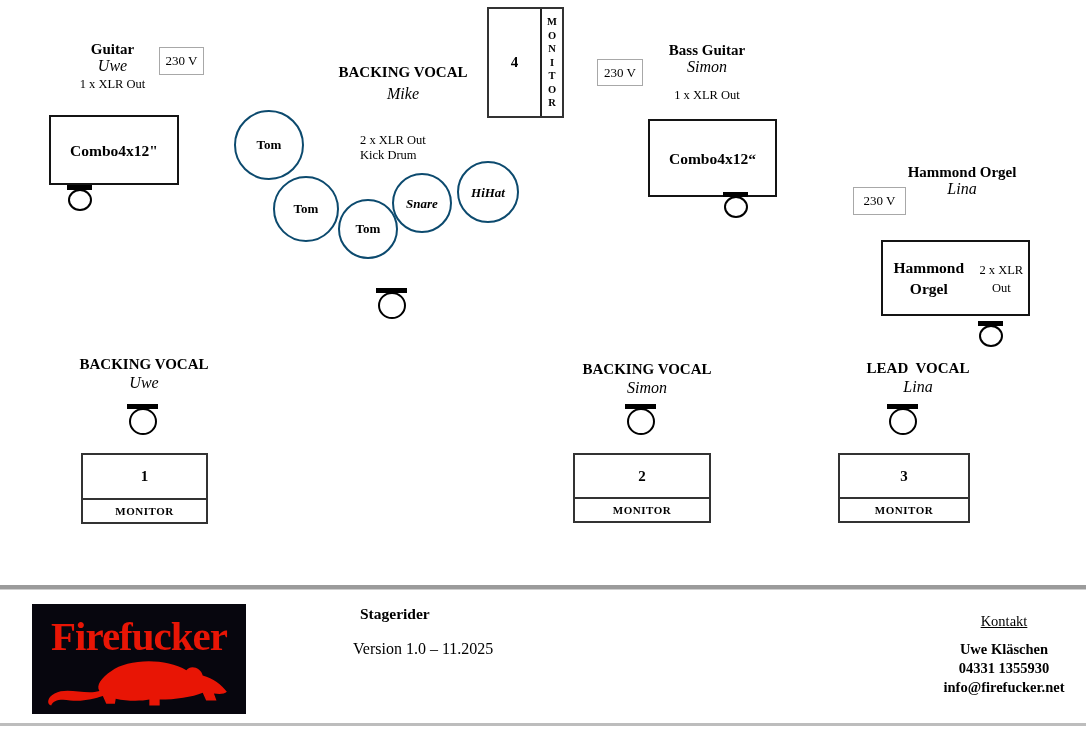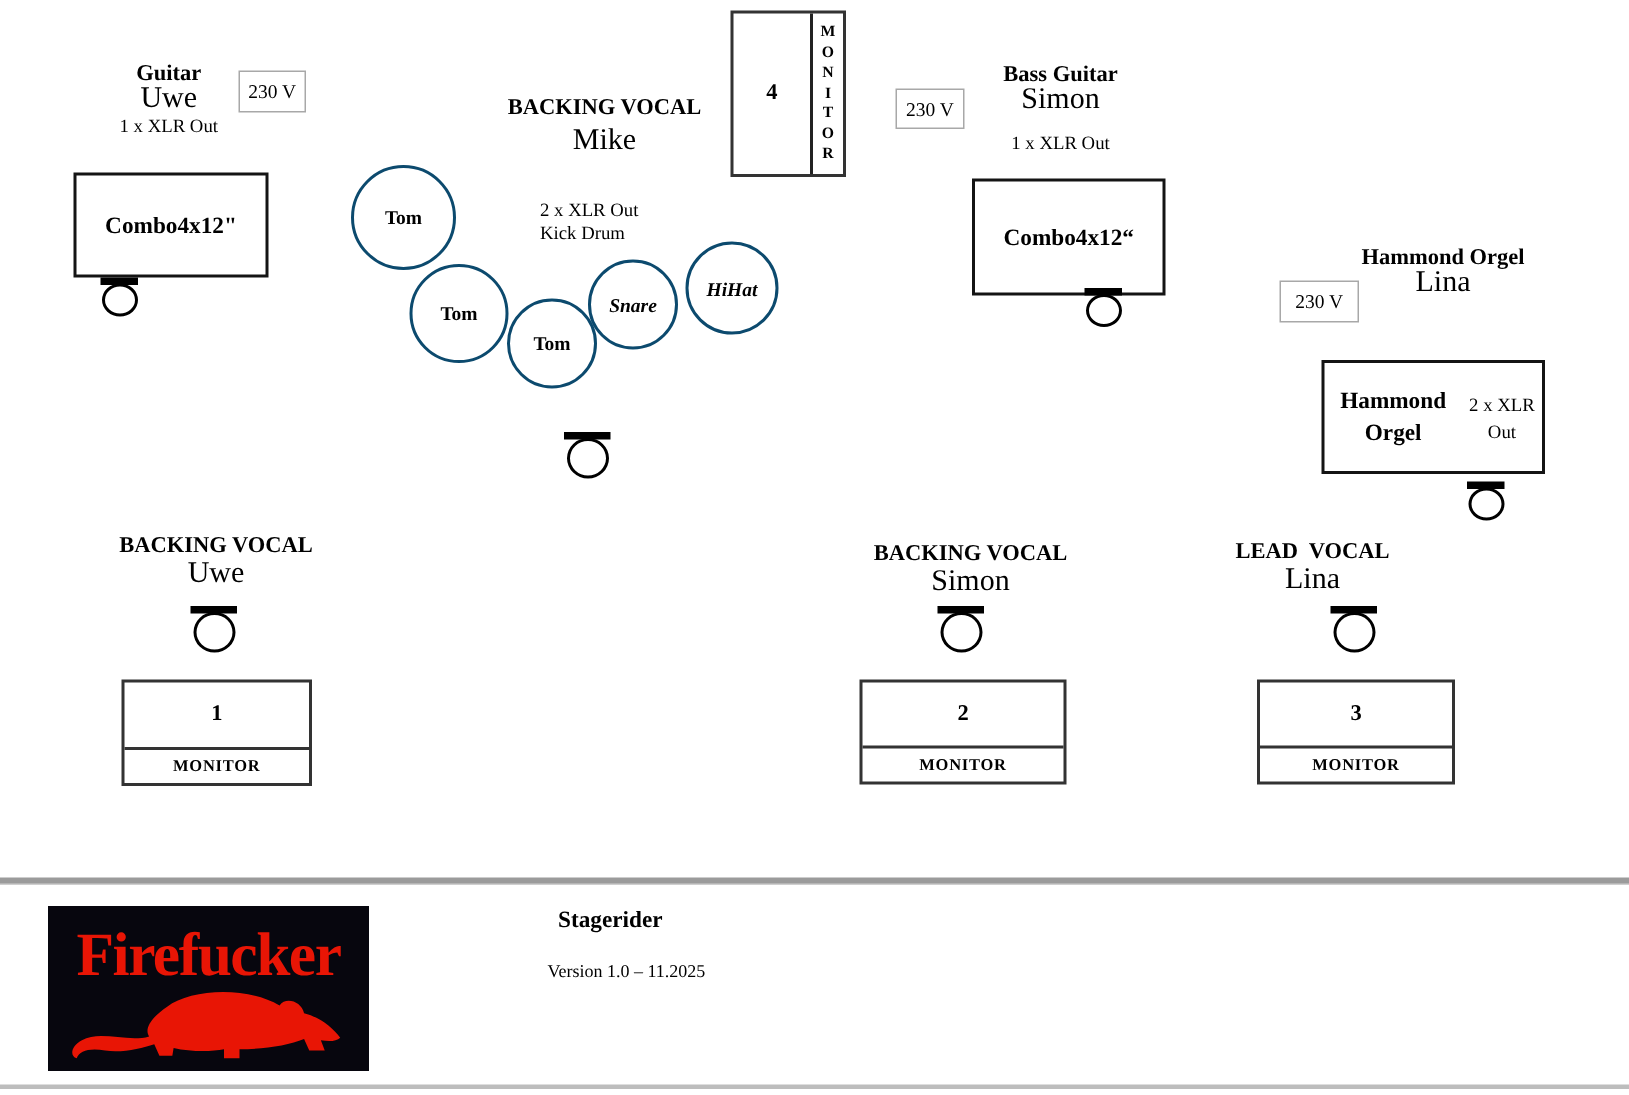--- a/index.html
+++ b/index.html
@@ -13,7 +13,7 @@
   
   .hdr { text-align:center; }
   .hdr .t  { font-weight:bold; font-size:15px; line-height:16px; white-space:pre; }
-  .hdr .n  { font-size:20px; line-height:17px; white-space:pre; }
+  .hdr .n  { font-size:16px; line-height:17px; white-space:pre;font-style:italic; }
   .hdr .o  { font-size:12.5px; line-height:15px; margin-top:7px; }
 
   

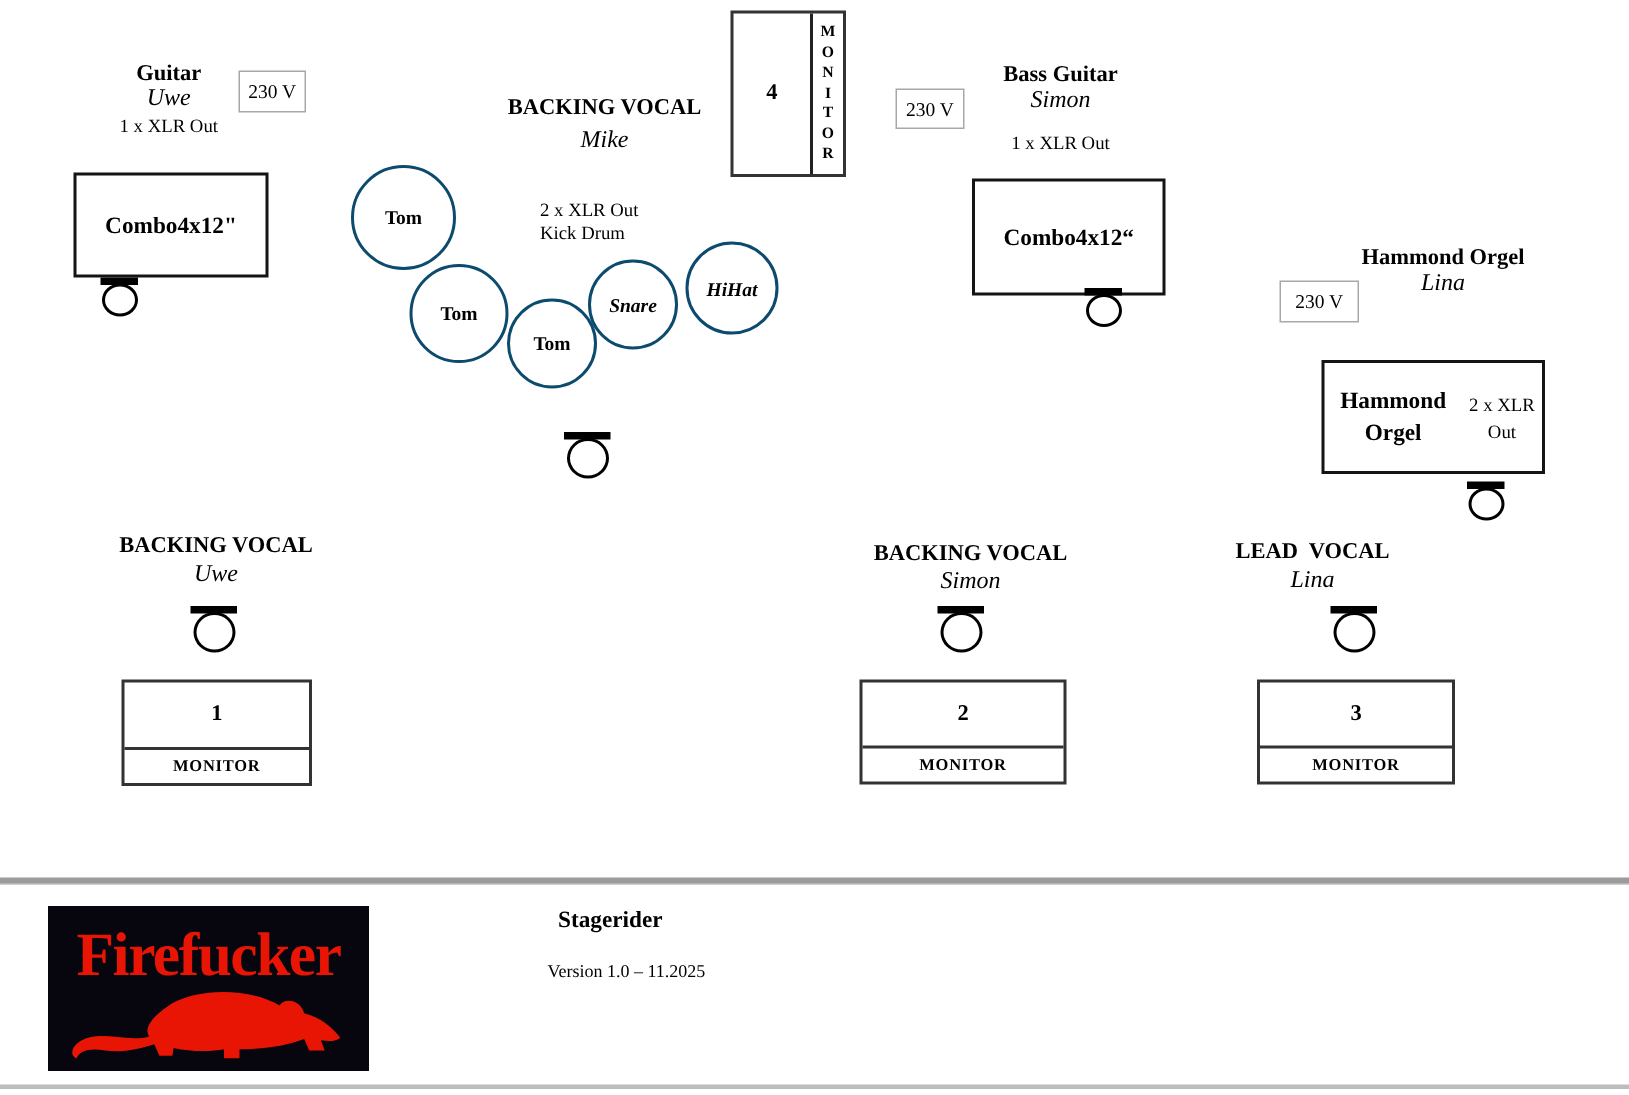--- a/index.html
+++ b/index.html
@@ -205,7 +205,7 @@
     <div class="lbl">MONITOR</div>
   </div>
 
-  <div class="abs hdr" style="left:795px; top:360px; width:160px;">
+  <div class="abs hdr" style="left:838px; top:360px; width:160px;">
     <div class="t">LEAD  VOCAL</div>
     <div class="n" style="margin-top:2px;">Lina</div>
   </div>

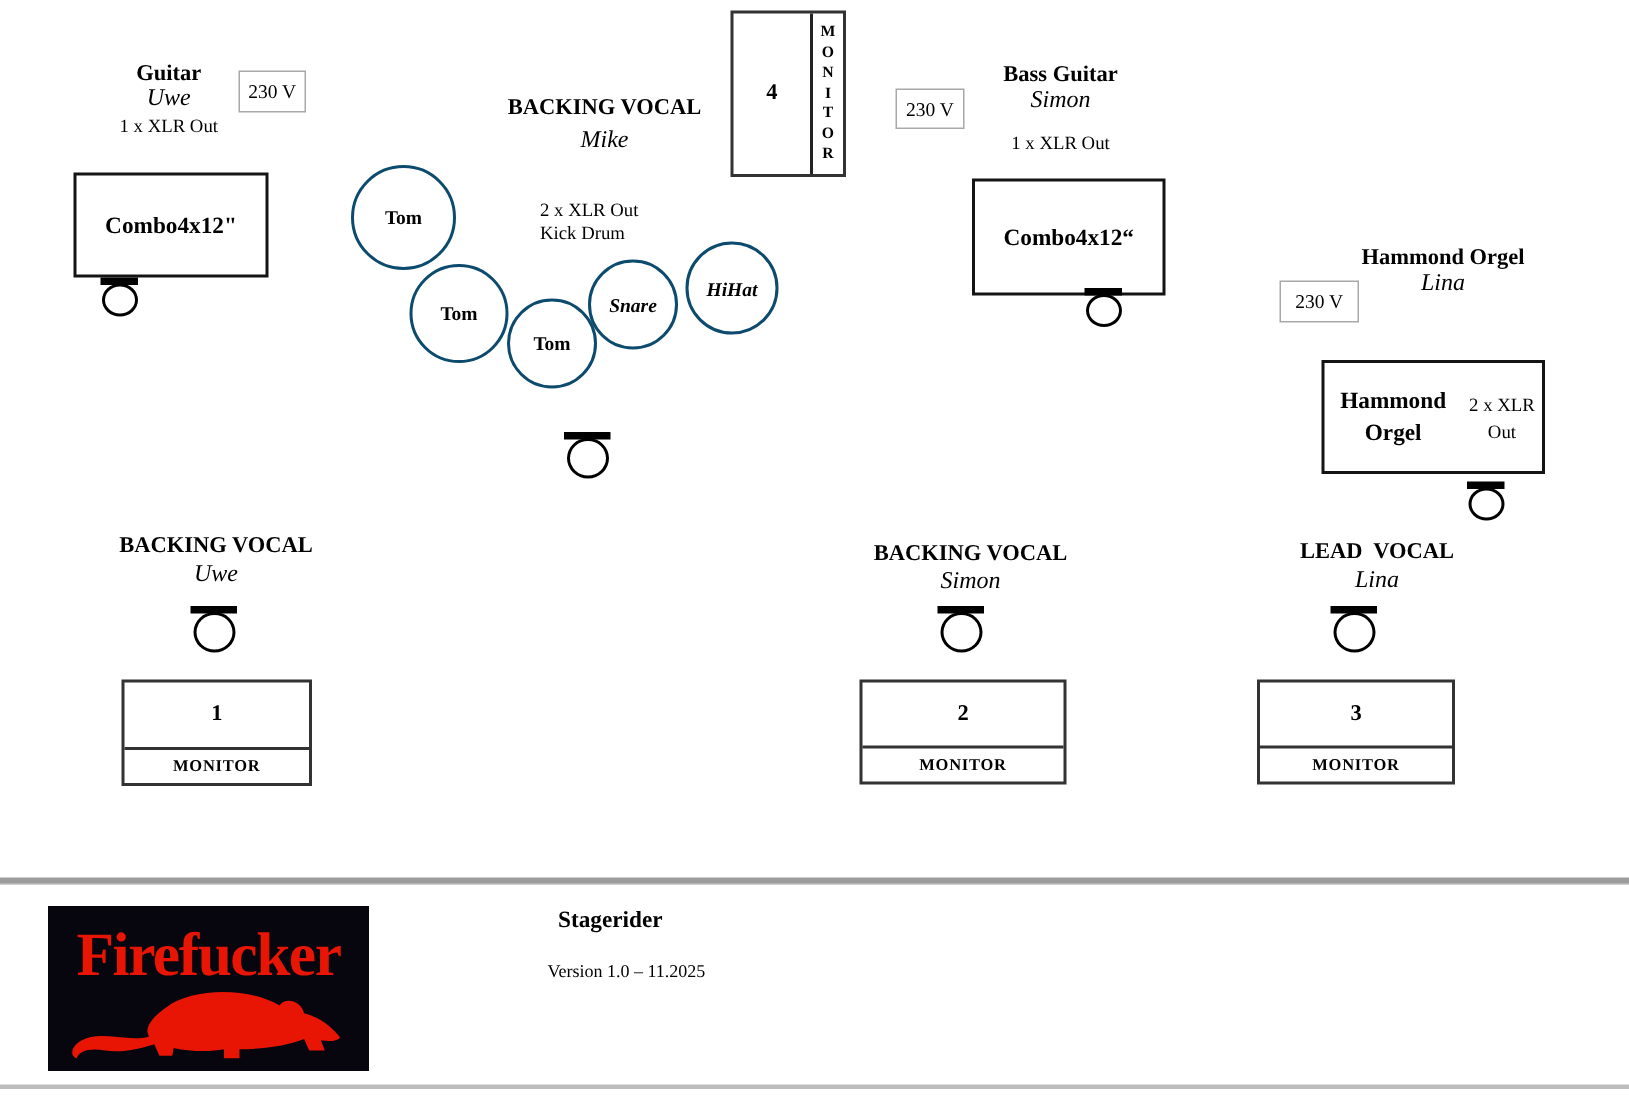--- a/index.html
+++ b/index.html
@@ -88,7 +88,7 @@
     font-family:"Liberation Serif","DejaVu Serif",serif;
   }
   .logo svg { position:absolute; left:8px; bottom:5px; }
-  .doc-title   { left:372px; top:605px; font-weight:bold; font-size:15.5px; }
+  .doc-title   { left:360px; top:605px; font-weight:bold; font-size:15.5px; }
   .doc-version { left:365px; top:640px; font-size:12px; }
   .contact { left:924px; top:613px; width:160px; text-align:center; }
   .contact .k { font-size:14.5px; text-decoration:underline; margin-bottom:10px; }

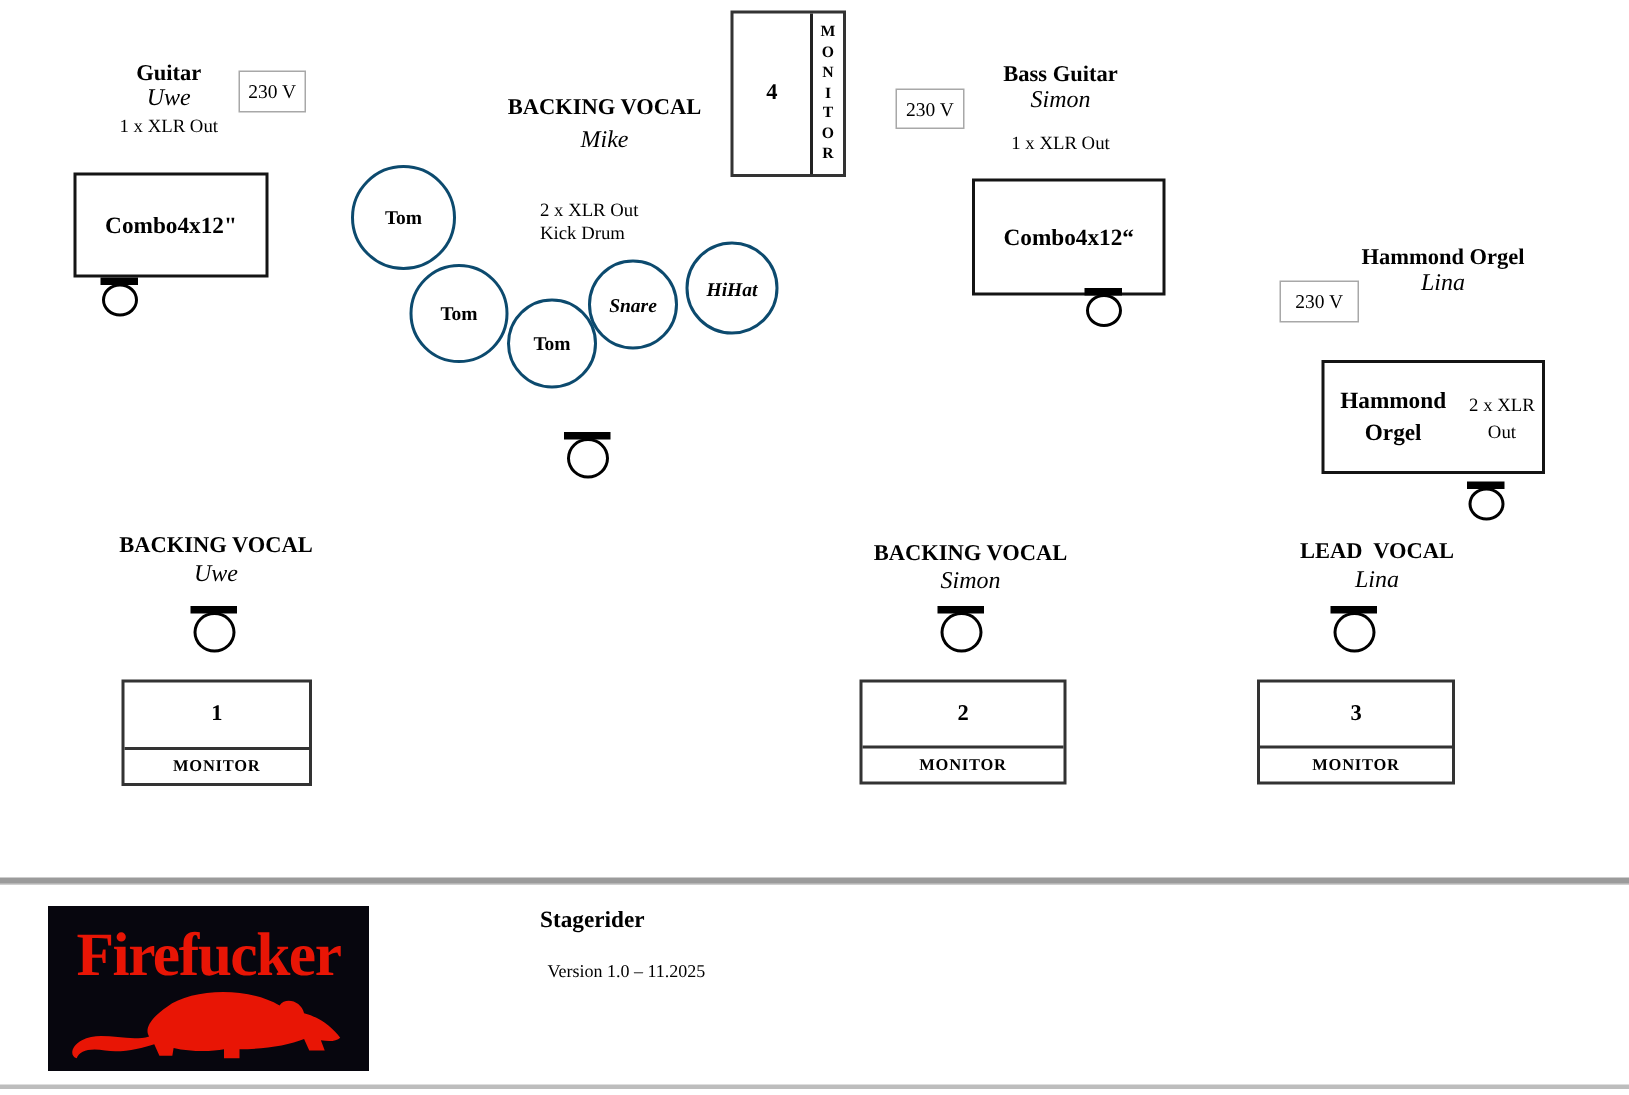--- a/index.html
+++ b/index.html
@@ -233,6 +233,12 @@
   <div class="abs doc-title">Stagerider</div>
   <div class="abs doc-version">Version 1.0 – 11.2025</div>
 
+  <div class="abs contact">
+    <div class="k">Kontakt</div>
+    <div class="c">Uwe Kläschen</div>
+    <div class="c">04331 1355930</div>
+    <div class="c">info@firefucker.net</div>
+  </div>
 
   <div class="abs rule-bottom"></div>
 

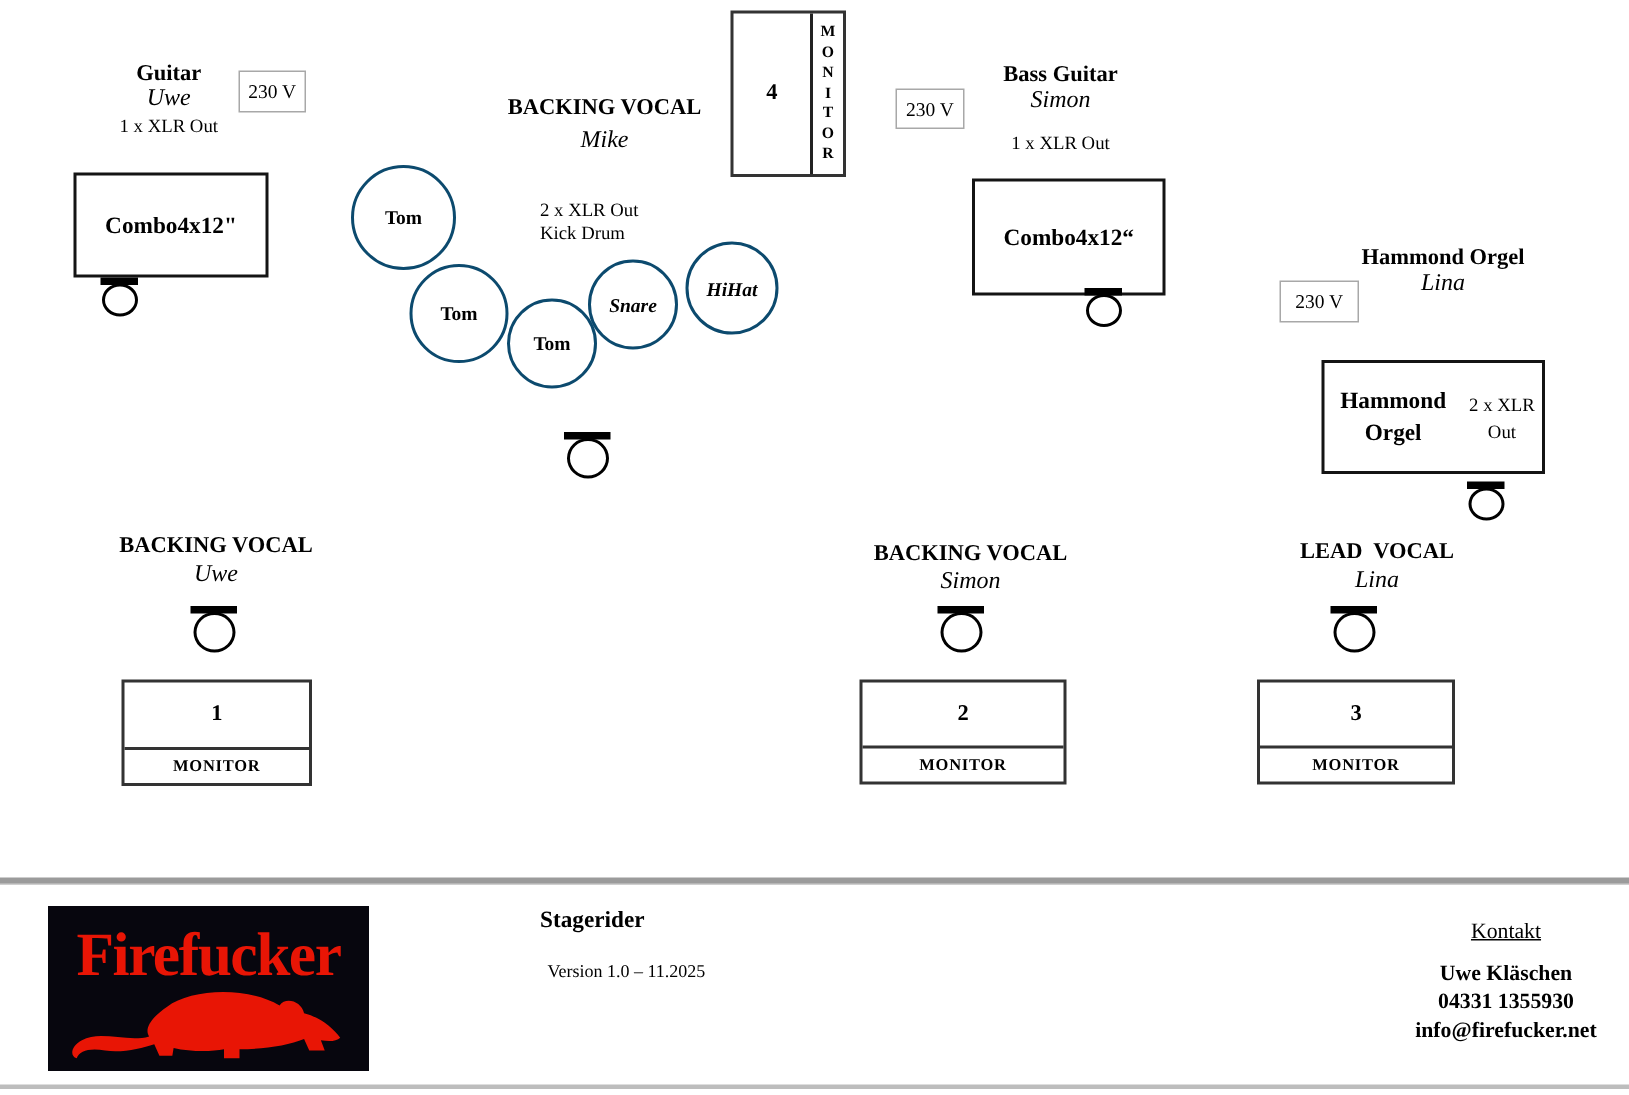--- a/index.html
+++ b/index.html
@@ -89,7 +89,7 @@
   }
   .logo svg { position:absolute; left:8px; bottom:5px; }
   .doc-title   { left:360px; top:605px; font-weight:bold; font-size:15.5px; }
-  .doc-version { left:365px; top:640px; font-size:12px; }
+  .doc-version { left:353px; top:640px; font-size:16px; }
   .contact { left:924px; top:613px; width:160px; text-align:center; }
   .contact .k { font-size:14.5px; text-decoration:underline; margin-bottom:10px; }
   .contact .c { font-weight:bold; font-size:14.5px; line-height:19px; }

